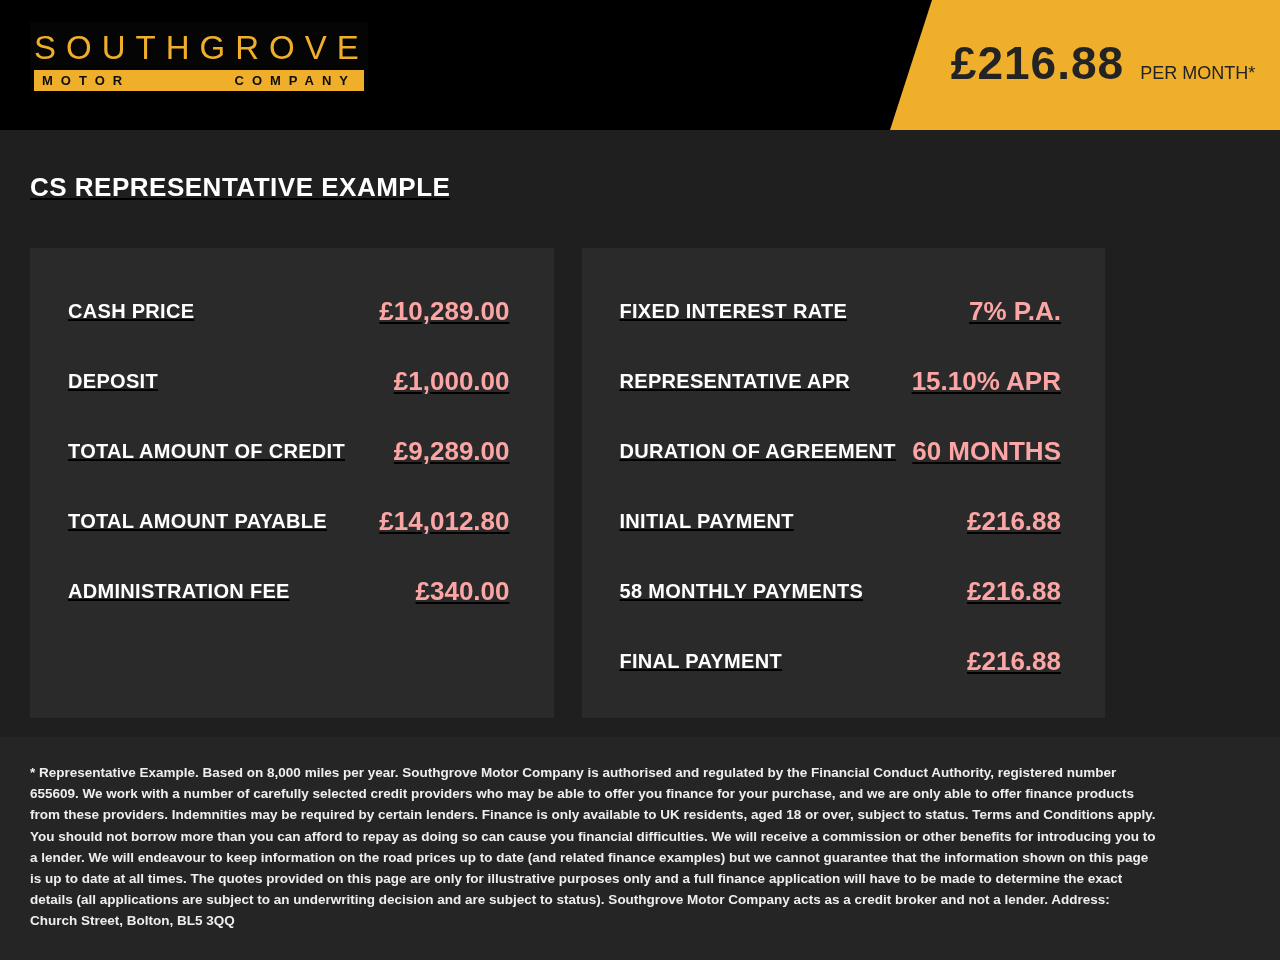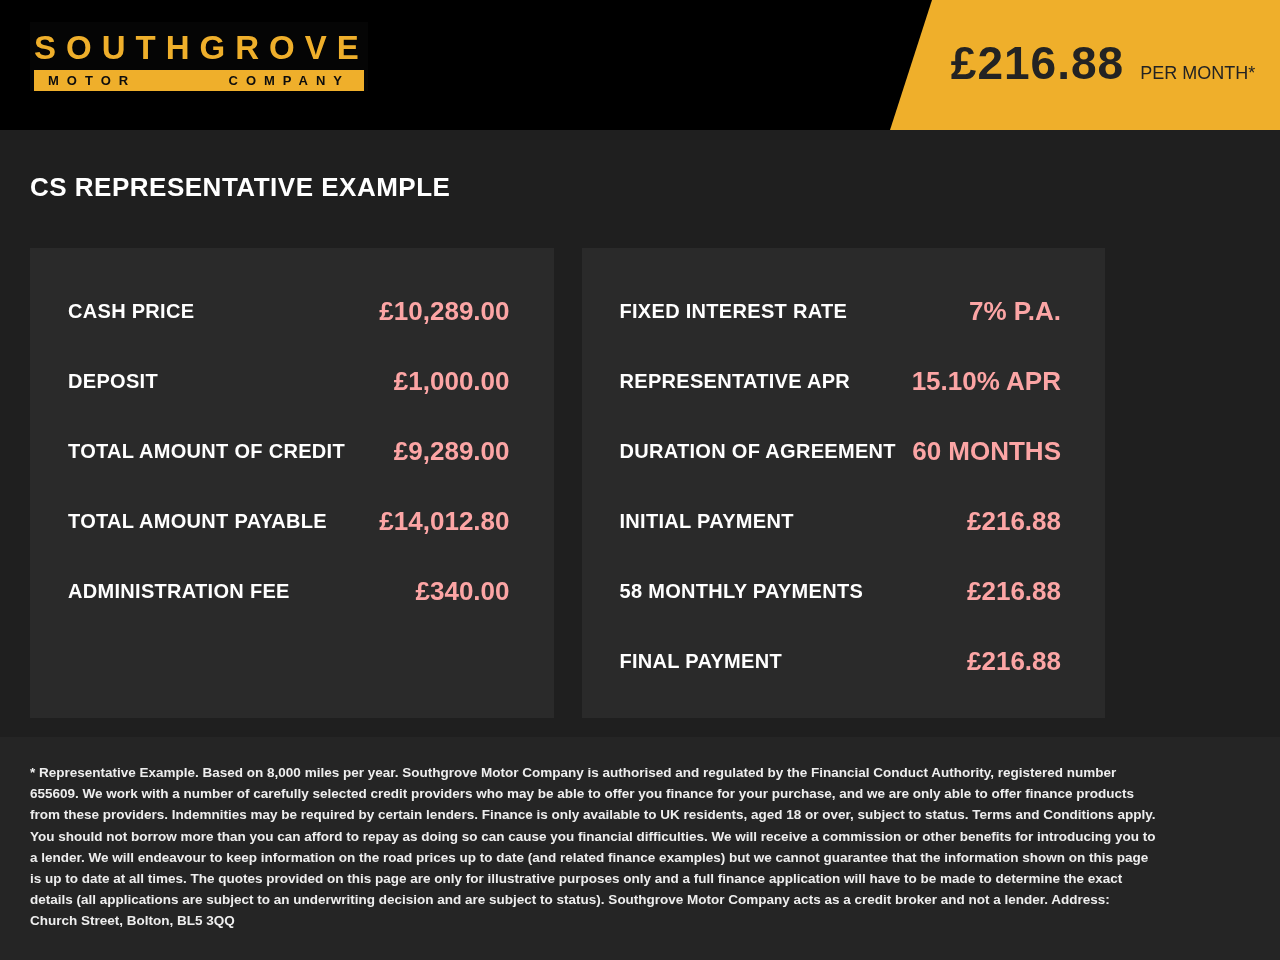--- a/index.html
+++ b/index.html
@@ -24,7 +24,7 @@
   .logo-name {
     color: #efaf2b;
     font-size: 33px;
-    font-weight: bold;
+    font-weight: normal;
     letter-spacing: 10px;
     white-space: nowrap;
     text-align: right;

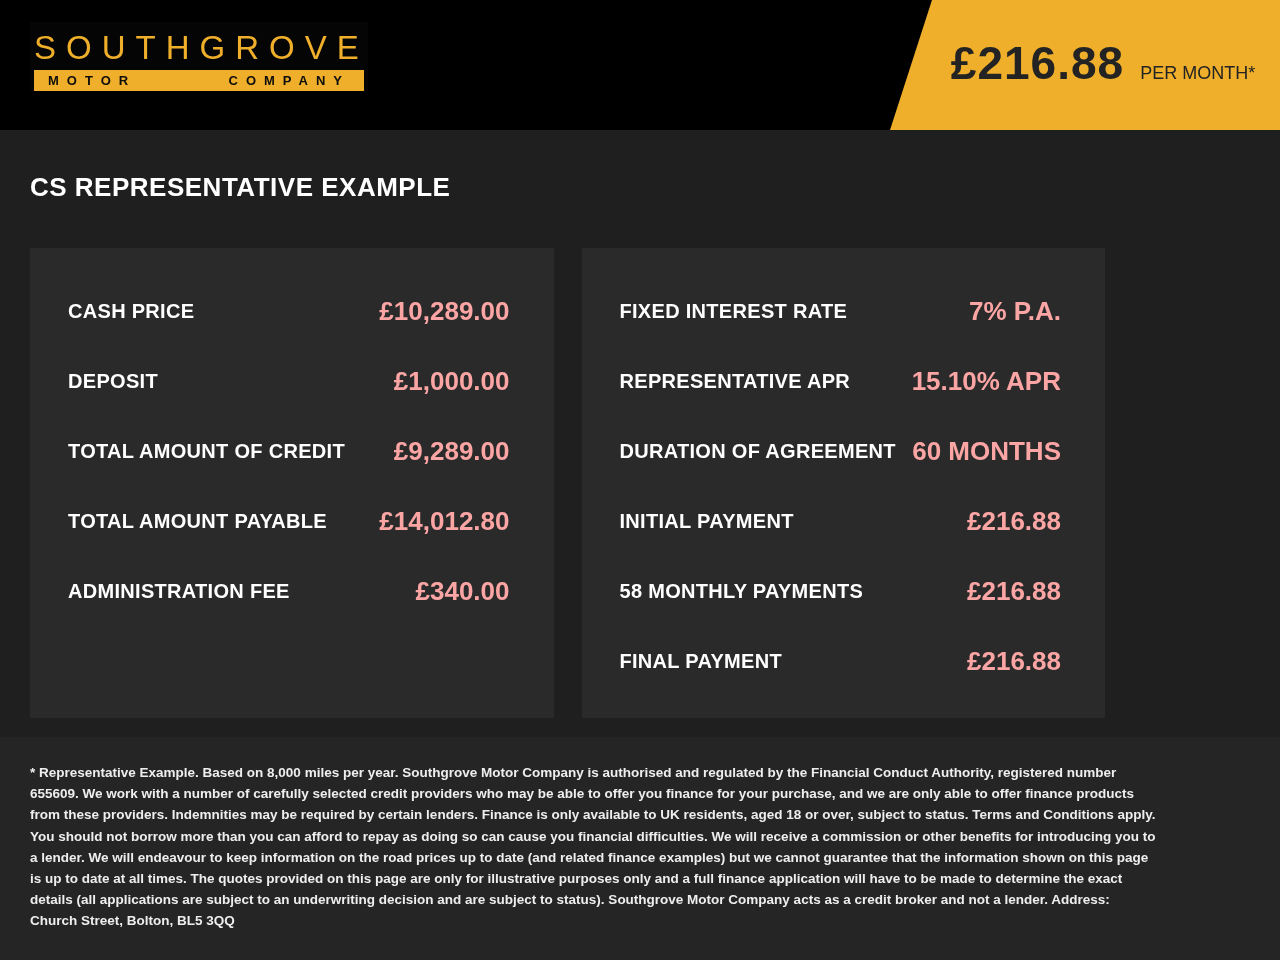--- a/index.html
+++ b/index.html
@@ -38,7 +38,7 @@
     font-weight: bold;
     display: flex;
     justify-content: space-between;
-    padding: 3px 14px;
+    padding: 3px 8px;
     letter-spacing: 8px;
   }
   .price-banner {

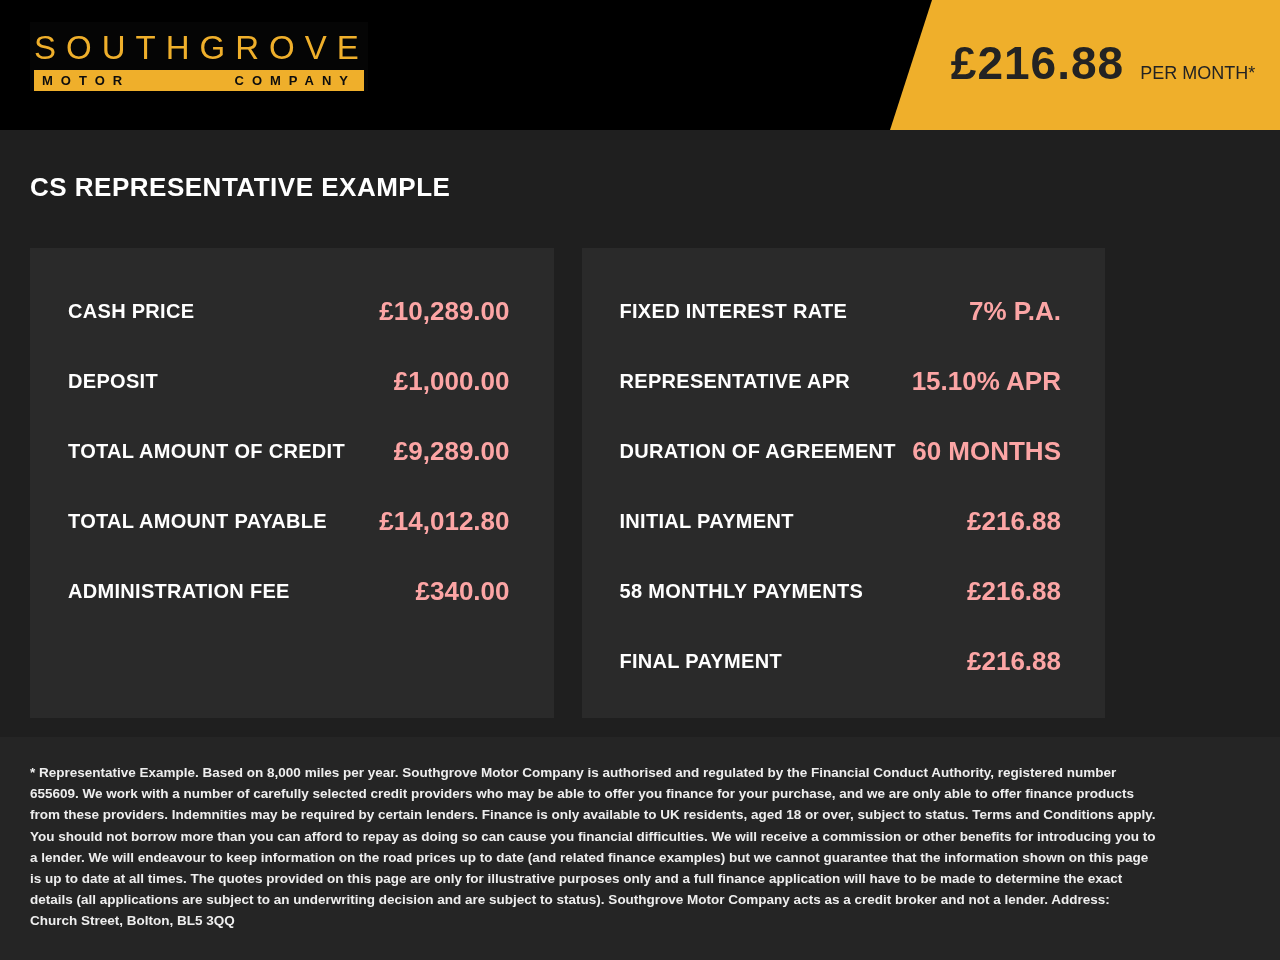--- a/index.html
+++ b/index.html
@@ -69,6 +69,7 @@
     width: 1132px; height: 607px;
     background: #1f1f1f;
     box-sizing: border-box;
+    text-decoration: underline;
   }
   .page-title {
     color: #ffffff;

